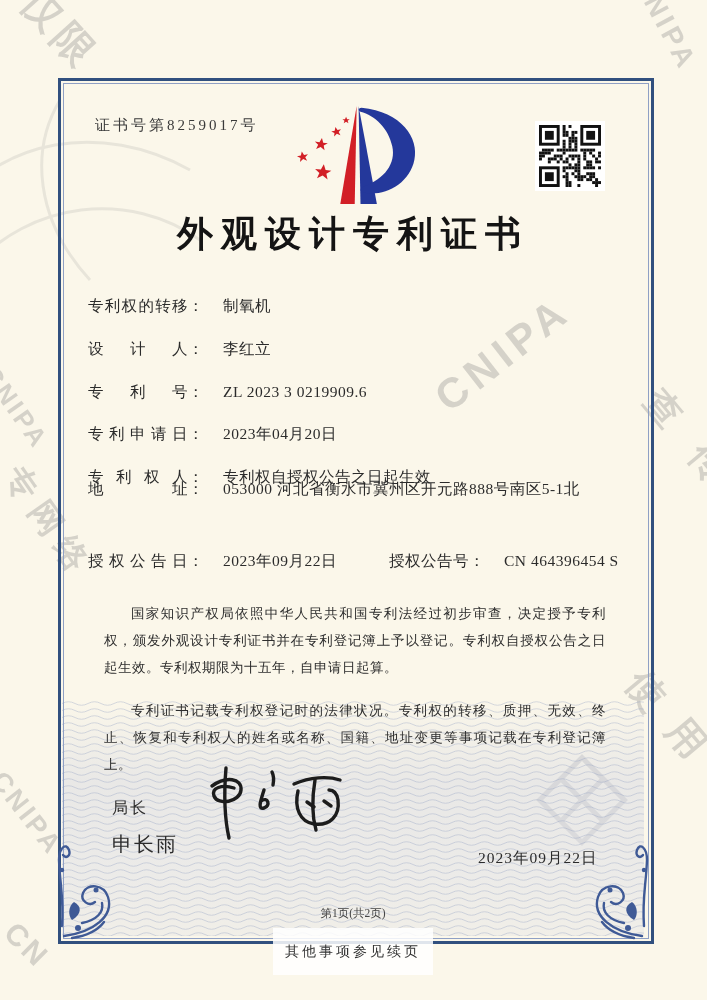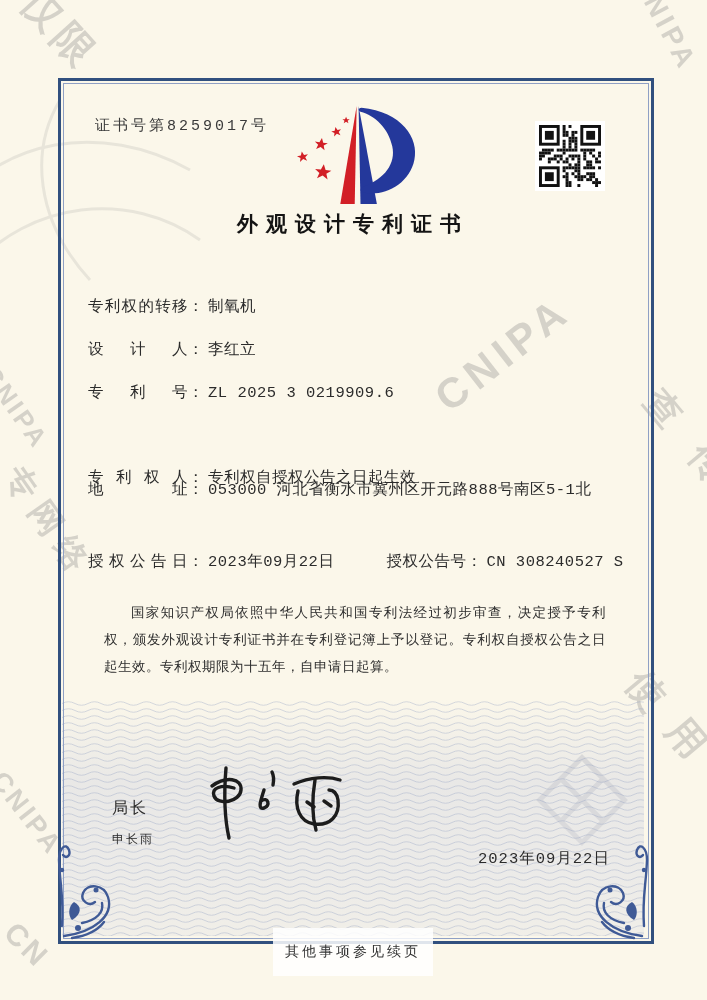--- a/index.html
+++ b/index.html
@@ -23,7 +23,7 @@
   .frame-inner{position:absolute;left:2px;top:2px;right:2px;bottom:2px;border:1px solid #8fa0c5;}
   .corner-ornament{position:absolute;z-index:4;}
   
-  .content{position:absolute;left:0;top:0;width:707px;height:1000px;z-index:5;font-family:Liberation Mono, monospace;}
+  .content{position:absolute;left:0;top:0;width:707px;height:1000px;z-index:5;}
   .cert-no{position:absolute;left:95px;top:116px;font-size:15px;letter-spacing:3px;color:#3a3a3a;}
   .logo{position:absolute;left:288px;top:104px;}
   .qr{position:absolute;left:535px;top:121px;width:70px;height:70px;background:#fff;padding:4px;box-sizing:border-box;}

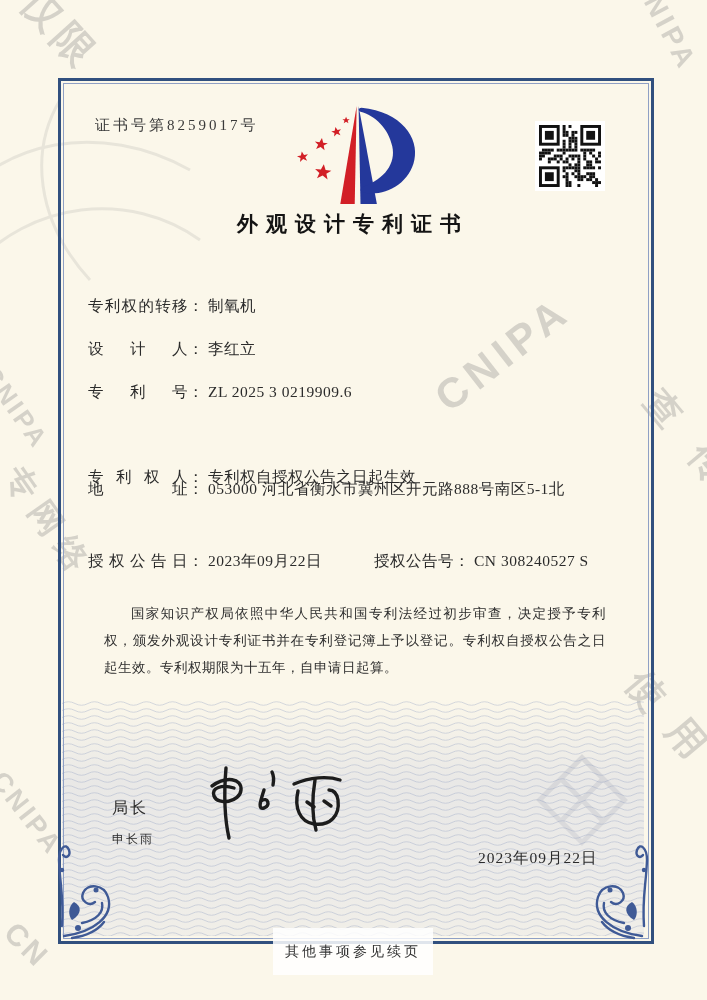--- a/index.html
+++ b/index.html
@@ -28,7 +28,7 @@
   .logo{position:absolute;left:288px;top:104px;}
   .qr{position:absolute;left:535px;top:121px;width:70px;height:70px;background:#fff;padding:4px;box-sizing:border-box;}
   .title{position:absolute;left:58px;top:210px;width:590px;text-align:center;
-         font-size:21px;font-weight:bold;letter-spacing:8px;color:#141414;}
+         font-size:36px;font-weight:bold;letter-spacing:8px;color:#141414;}
   .field-row{position:absolute;left:88px;font-size:15.5px;letter-spacing:.5px;white-space:nowrap;}
   .field-label{display:inline-block;width:100px;text-align:justify;text-align-last:justify;}
   .field-value{margin-left:4px;}

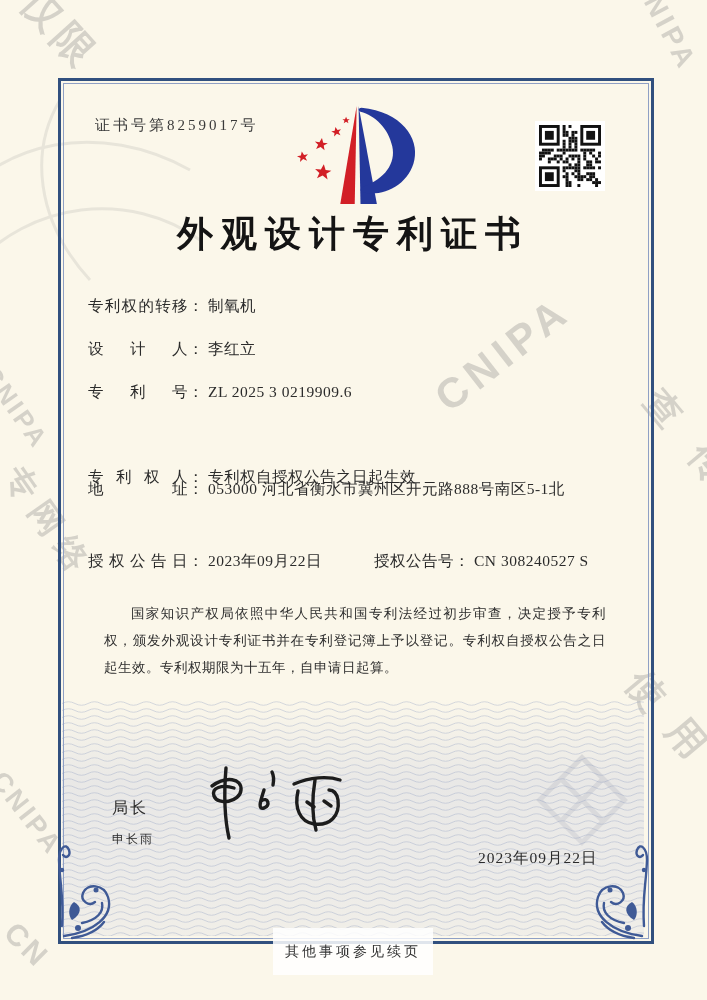--- a/index.html
+++ b/index.html
@@ -31,7 +31,7 @@
          font-size:36px;font-weight:bold;letter-spacing:8px;color:#141414;}
   .field-row{position:absolute;left:88px;font-size:15.5px;letter-spacing:.5px;white-space:nowrap;}
   .field-label{display:inline-block;width:100px;text-align:justify;text-align-last:justify;}
-  .field-value{margin-left:4px;}
+  .field-value{margin-left:19px;}
   .grant-no-group{margin-left:52px;}
   .paragraphs{position:absolute;left:88px;top:584px;width:534px;font-size:13.5px;
               line-height:27px;letter-spacing:.5px;text-align:justify;color:#2e2e2e;}

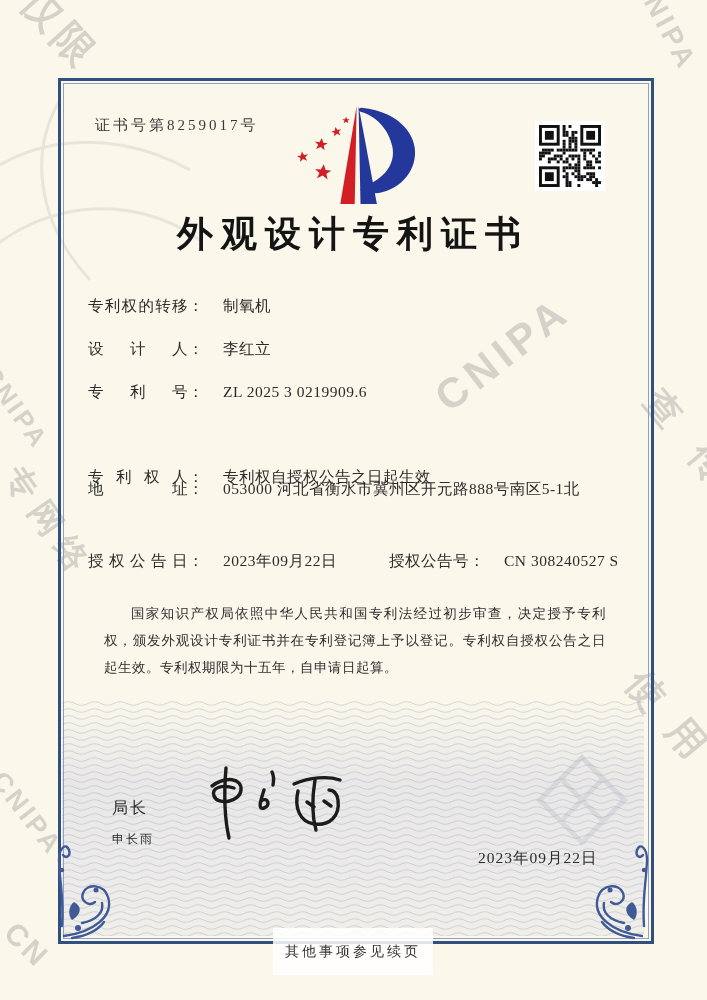--- a/index.html
+++ b/index.html
@@ -283,7 +283,7 @@
       <span class="field-label">设计人</span><span>：</span><span class="field-value">李红立</span>
     </div>
     <div class="field-row" style="top:382px;">
-      <span class="field-label">专利号</span><span>：</span><span class="field-value">ZL 2025 3 0219909.6</span>
+      <span class="field-label">专利号</span><span>：</span><span class="field-value">ZL 2023 3 0219909.6</span>
     </div>
     <div class="field-row" style="top:467px;">
       <span class="field-label">专利权人</span><span>：</span><span class="field-value">专利权自授权公告之日起生效</span>

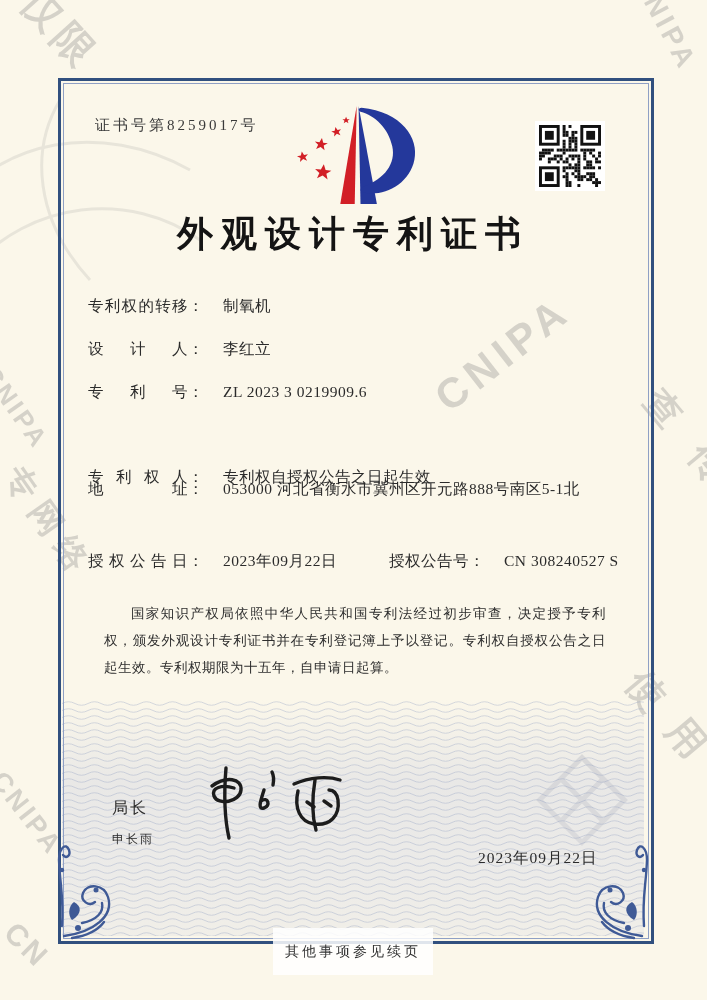--- a/index.html
+++ b/index.html
@@ -285,6 +285,9 @@
     <div class="field-row" style="top:382px;">
       <span class="field-label">专利号</span><span>：</span><span class="field-value">ZL 2023 3 0219909.6</span>
     </div>
+    <div class="field-row" style="top:424px;">
+      <span class="field-label">专利申请日</span><span>：</span><span class="field-value">2023年04月20日</span>
+    </div>
     <div class="field-row" style="top:467px;">
       <span class="field-label">专利权人</span><span>：</span><span class="field-value">专利权自授权公告之日起生效</span>
     </div>

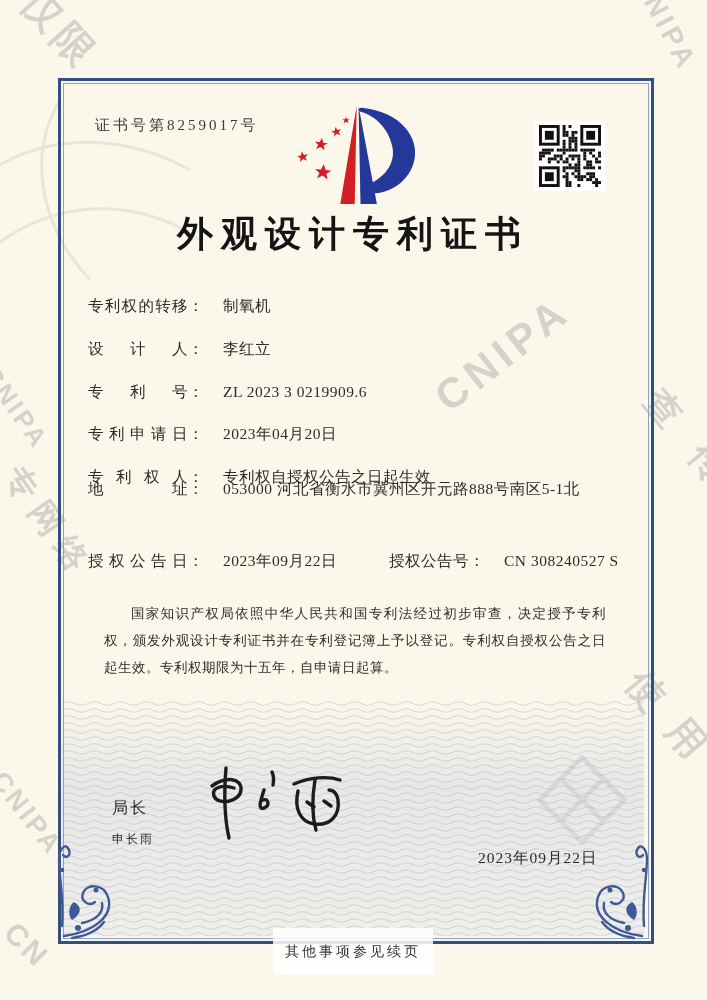--- a/index.html
+++ b/index.html
@@ -295,7 +295,7 @@
       <span class="field-label">地址</span><span>：</span><span class="field-value">053000 河北省衡水市冀州区开元路888号南区5-1北</span>
     </div>
     <div class="field-row" style="top:551px;">
-      <span class="field-label">授权公告日</span><span>：</span><span class="field-value">2023年09月22日</span><span class="grant-no-group">授权公告号</span><span>：</span><span class="field-value">CN 308240527 S</span>
+      <span class="field-label">授权公告日</span><span>：</span><span class="field-value">2023年09月22日</span><span class="grant-no-group">授权公告号</span><span>：</span><span class="field-value">CN 464396454 S</span>
     </div>
 
     <div class="paragraphs">

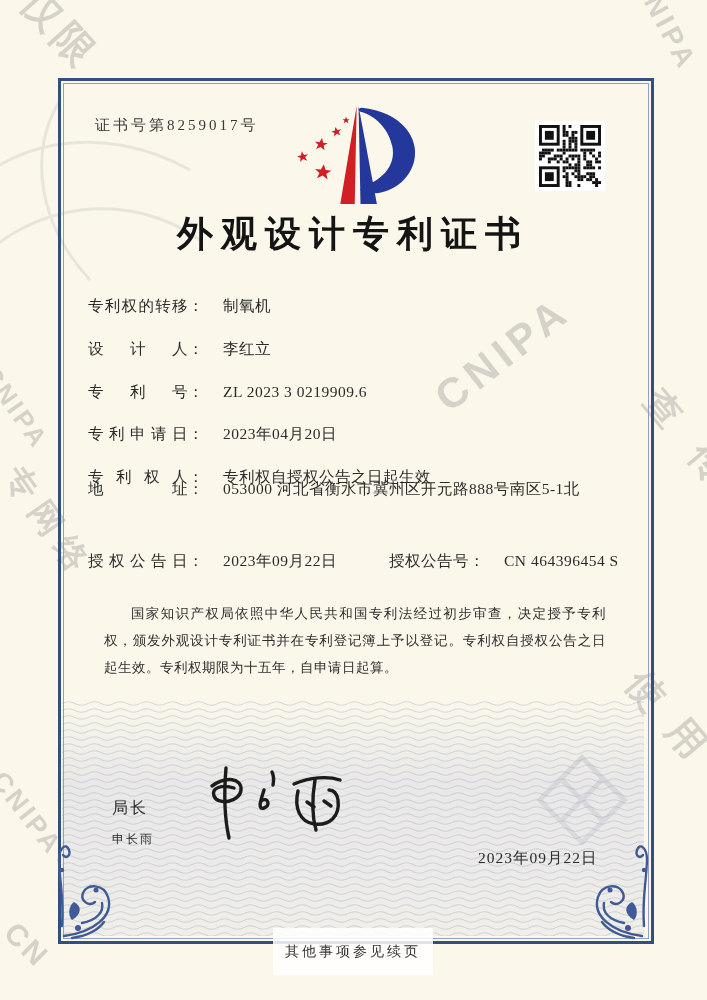--- a/index.html
+++ b/index.html
@@ -300,6 +300,7 @@
 
     <div class="paragraphs">
       <p>国家知识产权局依照中华人民共和国专利法经过初步审查，决定授予专利权，颁发外观设计专利证书并在专利登记簿上予以登记。专利权自授权公告之日起生效。专利权期限为十五年，自申请日起算。</p>
+      <p>专利证书记载专利权登记时的法律状况。专利权的转移、质押、无效、终止、恢复和专利权人的姓名或名称、国籍、地址变更等事项记载在专利登记簿上。</p>
     </div>
 
     <span class="signer-title">局长</span>

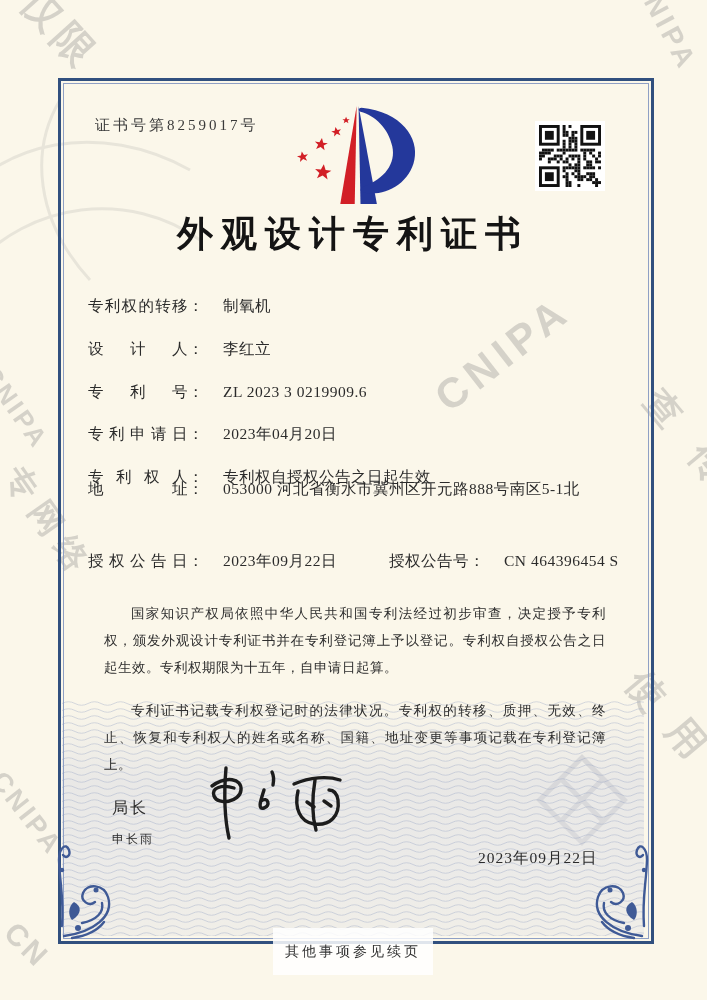--- a/index.html
+++ b/index.html
@@ -38,7 +38,7 @@
   .paragraphs p{margin:16px;text-indent:2em;}
   .paragraphs p + p{margin-top:5px;}
   .signer-title{position:absolute;left:112px;top:798px;font-size:16px;letter-spacing:2px;}
-  .signer-name{position:absolute;left:112px;top:831px;font-size:12px;letter-spacing:2px;}
+  .signer-name{position:absolute;left:112px;top:831px;font-size:20px;letter-spacing:2px;}
   .signature{position:absolute;left:198px;top:758px;}
   .issue-date{position:absolute;left:478px;top:848px;font-size:15.5px;letter-spacing:1px;}
   .page-info{position:absolute;left:58px;top:906px;width:590px;text-align:center;font-size:11.5px;color:#444;}

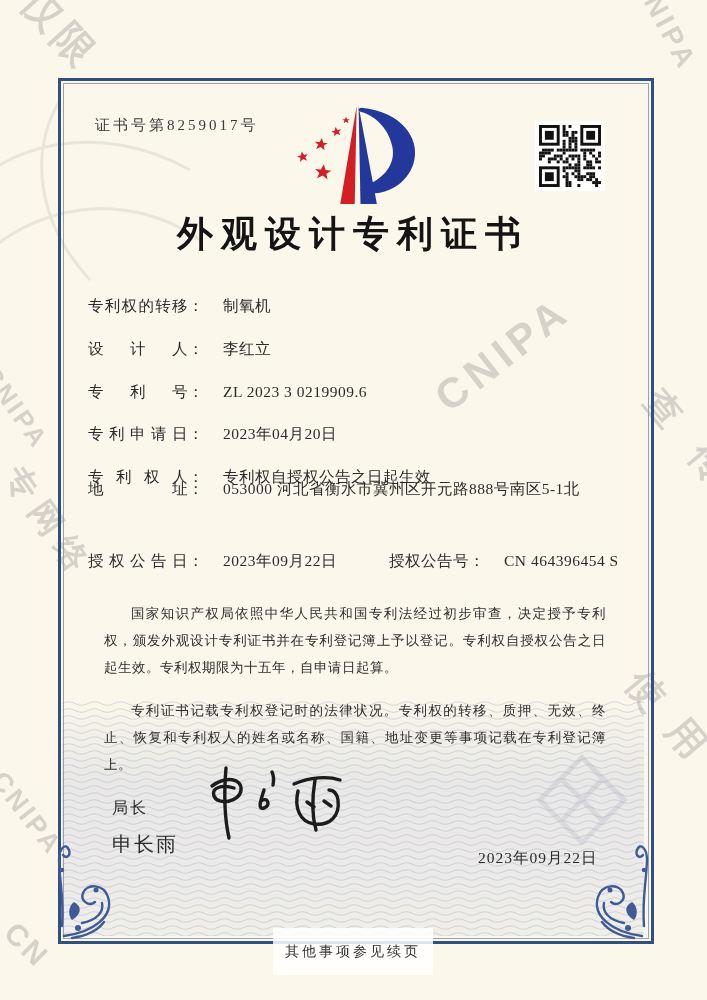--- a/index.html
+++ b/index.html
@@ -320,6 +320,7 @@
     </svg>
     <span class="issue-date">2023年09月22日</span>
 
+    <div class="page-info">第1页(共2页)</div>
     <div class="footer-note"><span>其他事项参见续页</span></div>
   </div>
 </div>

